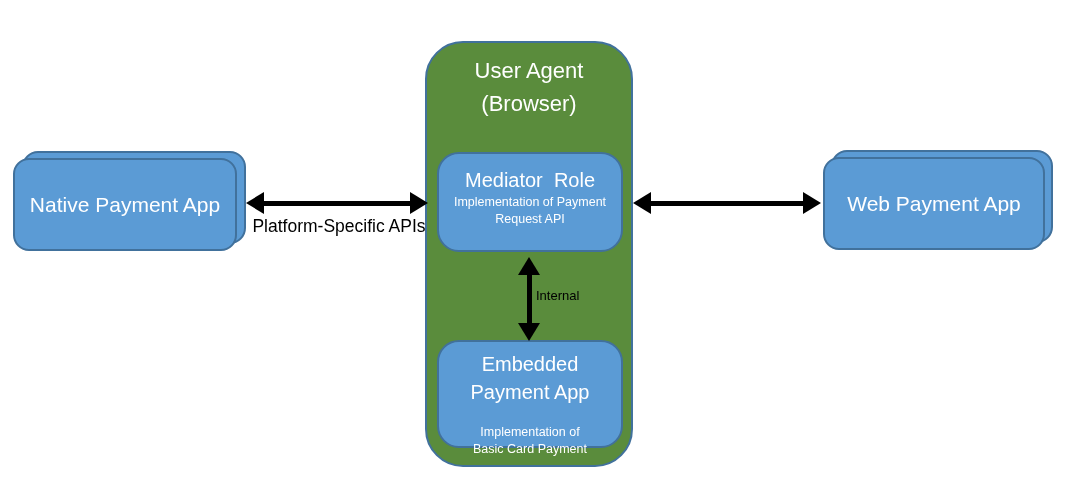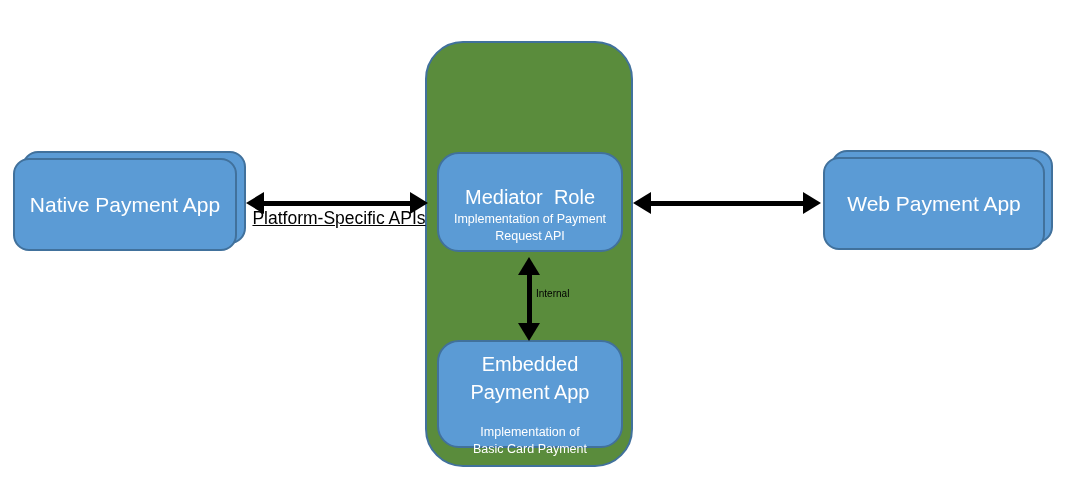--- a/index.html
+++ b/index.html
@@ -103,6 +103,10 @@
   </div>
 
   <div class="abs user-agent"></div>
+  <div class="abs ua-title">
+    <div>User Agent</div>
+    <div>(Browser)</div>
+  </div>
 
   <div class="abs blue-box mediator">
     <div class="box-title">Mediator  Role</div>

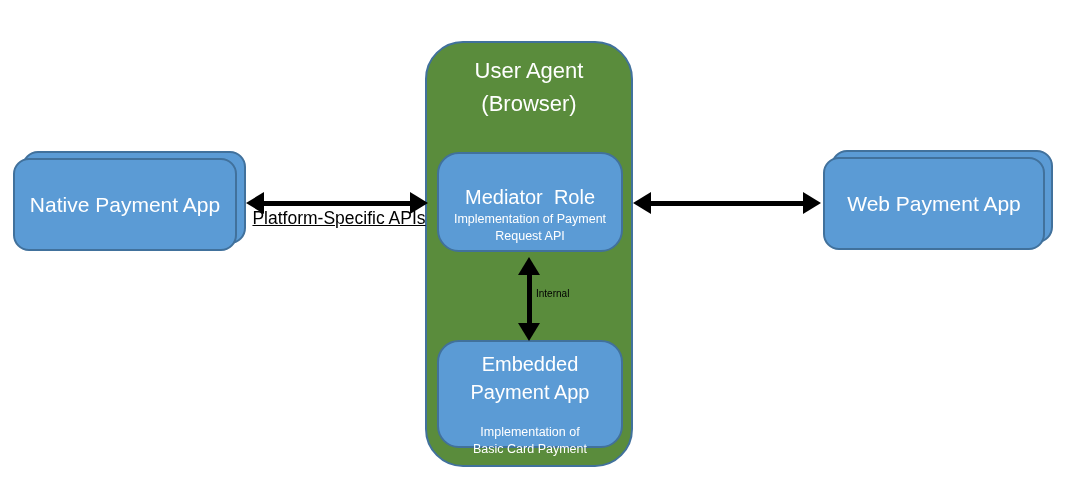--- a/index.html
+++ b/index.html
@@ -42,7 +42,7 @@
     color:var(--box-text);
     text-align:center;
   }
-  .mediator{left:437px;top:152px;width:186px;height:100px;padding-top:30px;}
+  .mediator{left:437px;top:152px;width:186px;height:100px;padding-top:13px;}
   .mediator .box-title{font-size:20px;line-height:26px;white-space:pre;}
   .box-sub{font-size:12.5px;line-height:17px;margin-top:1px;padding:0 10px;color:var(--box-text);}
   .embedded{left:437px;top:340px;width:186px;height:108px;padding-top:8px;}

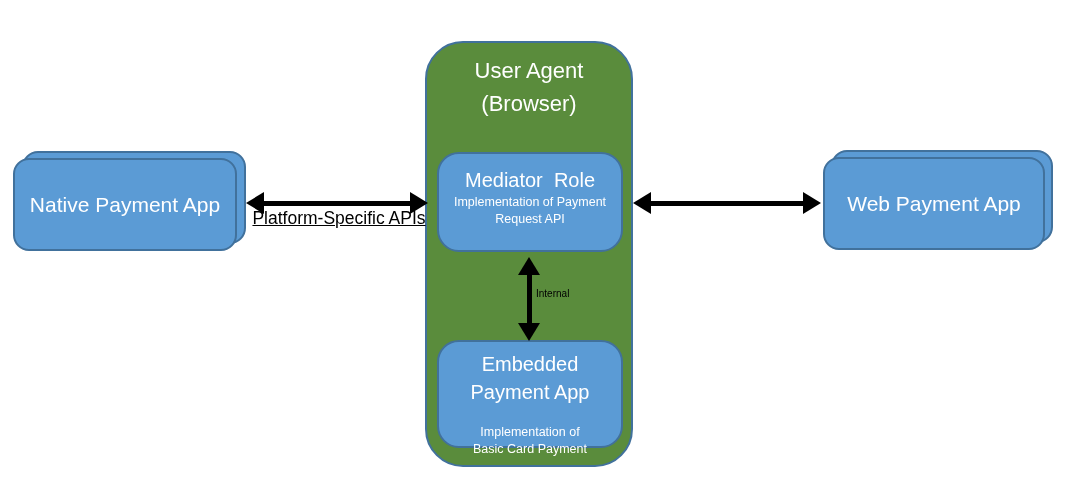--- a/index.html
+++ b/index.html
@@ -125,7 +125,7 @@
   <div class="abs tri tri-left" style="left:246px;top:192px;"></div>
   <div class="abs shaft-h" style="left:262px;top:201px;width:150px;"></div>
   <div class="abs tri tri-right" style="left:410px;top:192px;"></div>
-  <div class="abs edge-label" style="left:246px;top:208px;width:186px;text-decoration:underline;">Platform-Specific APIs</div>
+  <div class="abs edge-label" style="left:246px;top:216px;width:186px;">Platform-Specific APIs</div>
 
   <div class="abs tri tri-left" style="left:633px;top:192px;"></div>
   <div class="abs shaft-h" style="left:649px;top:201px;width:156px;"></div>

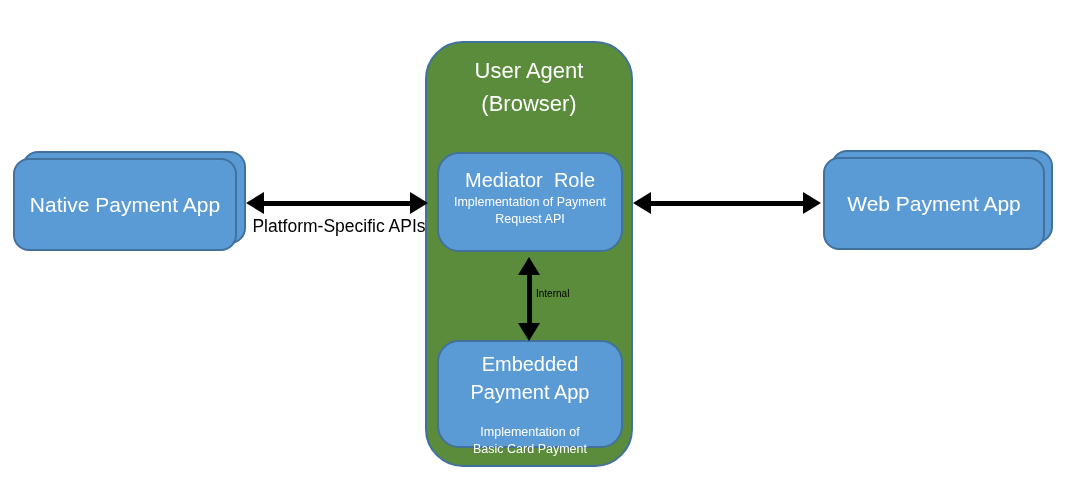--- a/index.html
+++ b/index.html
@@ -83,7 +83,7 @@
   }
   .internal-label{
     color:var(--label-text);
-    font-size:10px;
+    font-size:13px;
     white-space:nowrap;
   }
 </style>

